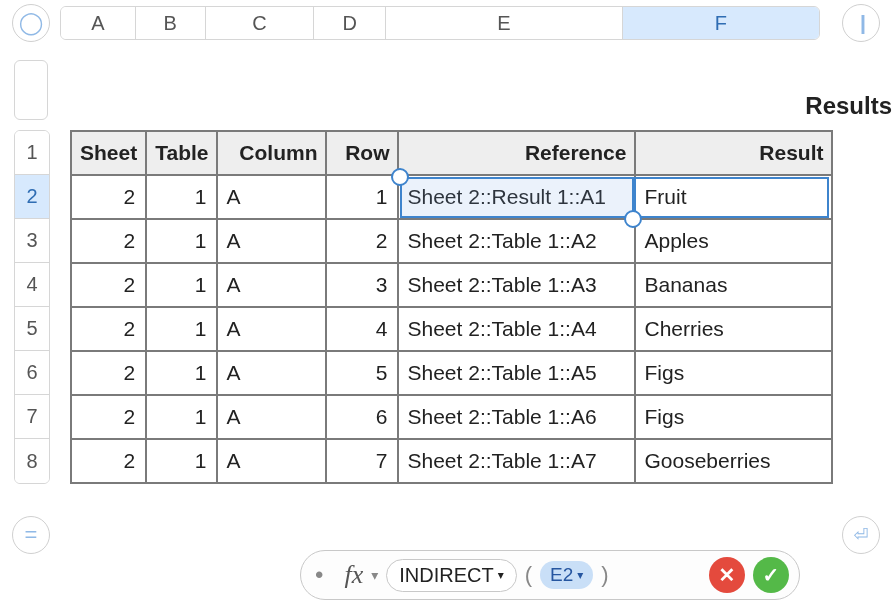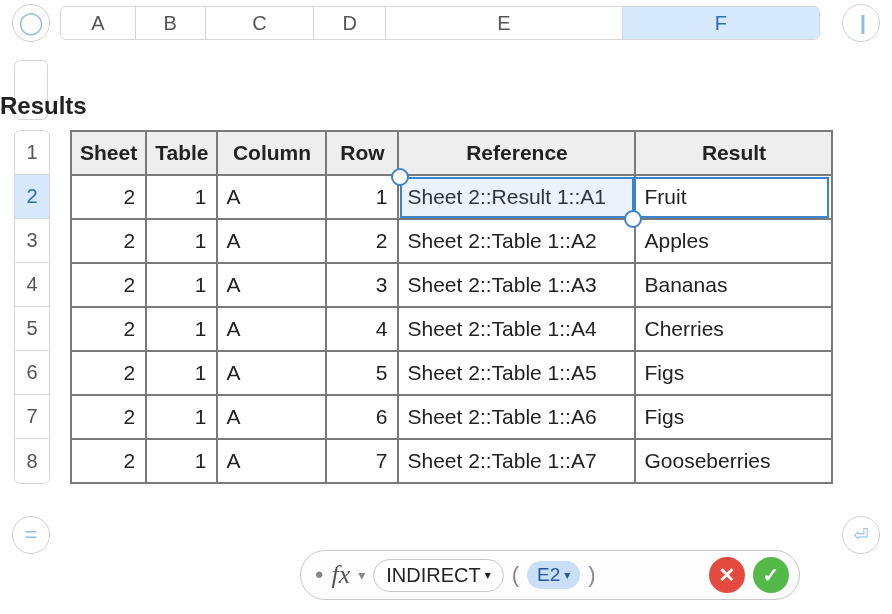--- a/index.html
+++ b/index.html
@@ -79,7 +79,7 @@
   .title {
     position: absolute;
     top: 92px; left: 0; width: 892px;
-    text-align: left;
+    text-align: right;
     font-weight: 700;
     font-size: 24px;
   }

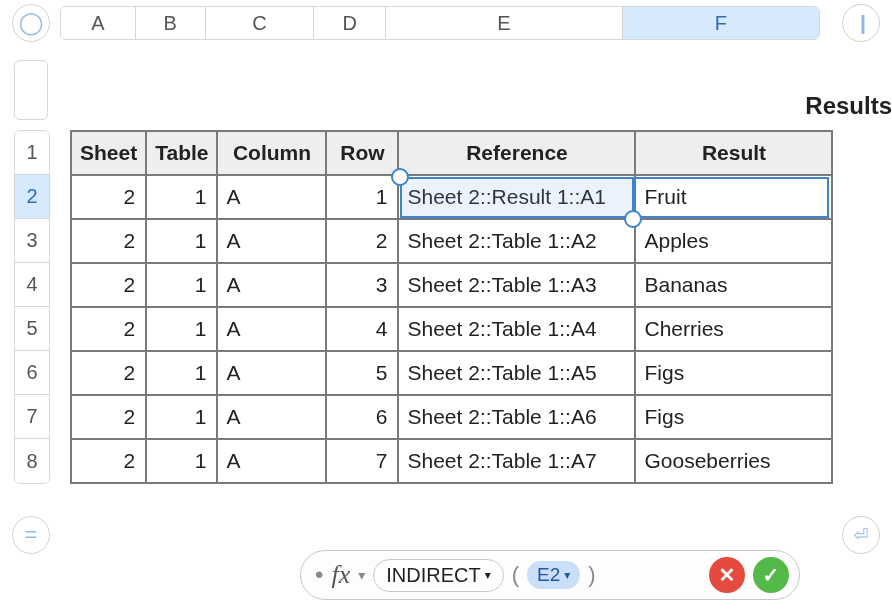--- a/index.html
+++ b/index.html
@@ -101,7 +101,7 @@
   table.data th {
     background: #eeeeee;
     font-weight: 700;
-    text-align: center;
+    text-align: right;
   }
   table.data td.num { text-align: right; padding-right: 10px; }
   table.data td.txt { text-align: left; }

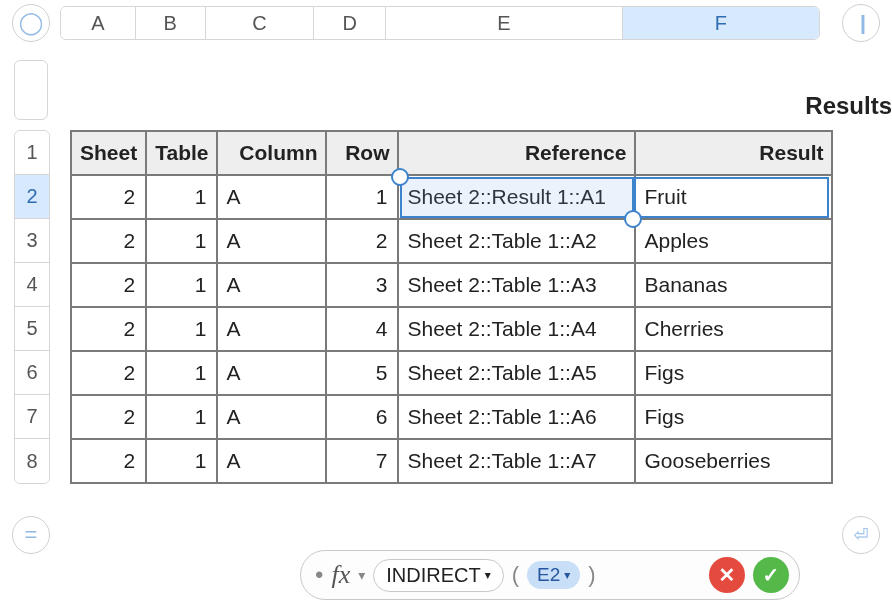--- a/index.html
+++ b/index.html
@@ -139,7 +139,7 @@
     background: #fdfdfd;
   }
   .fx-dot { color:#888; font-size:24px; line-height:0; }
-  .fx-label { font-style: italic; font-family: "Georgia", serif; font-size: 26px; color: #555; }
+  .fx-label { font-style: italic; font-family: "Georgia", serif; font-size: 26px; color: #555; margin-left: 13px; }
   .fx-chevron { color:#888; font-size:14px; }
   .fn-pill {
     background: #fff;

